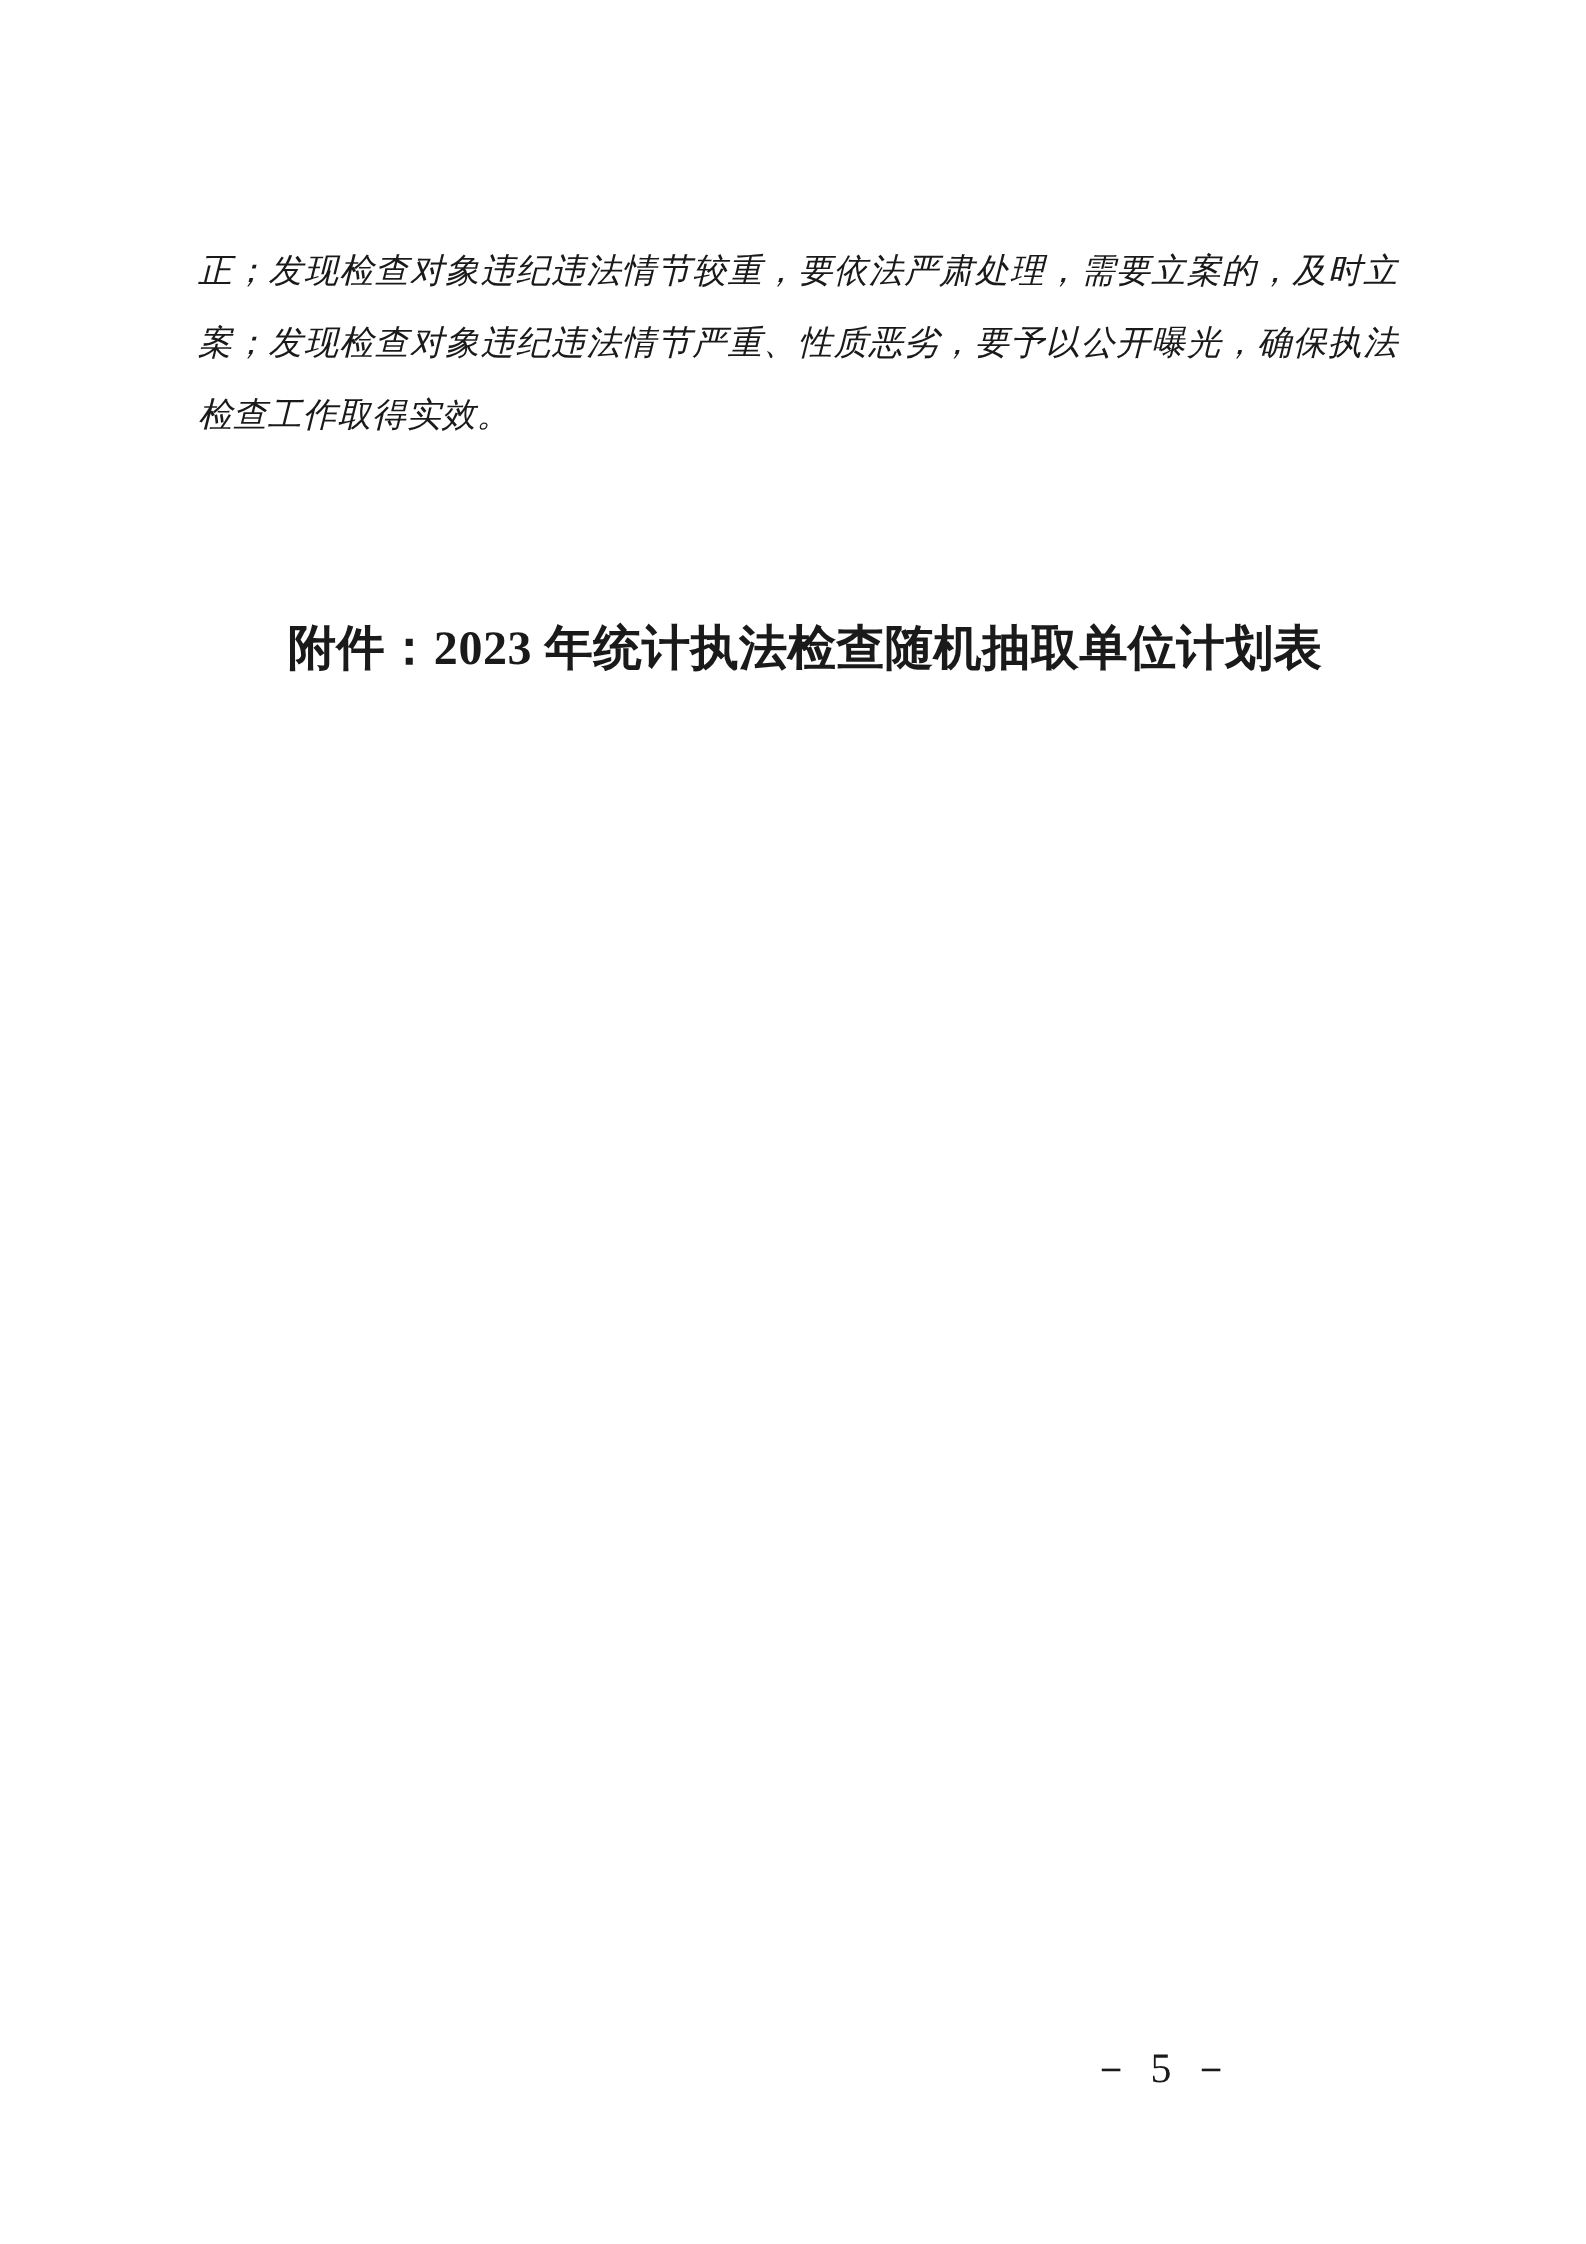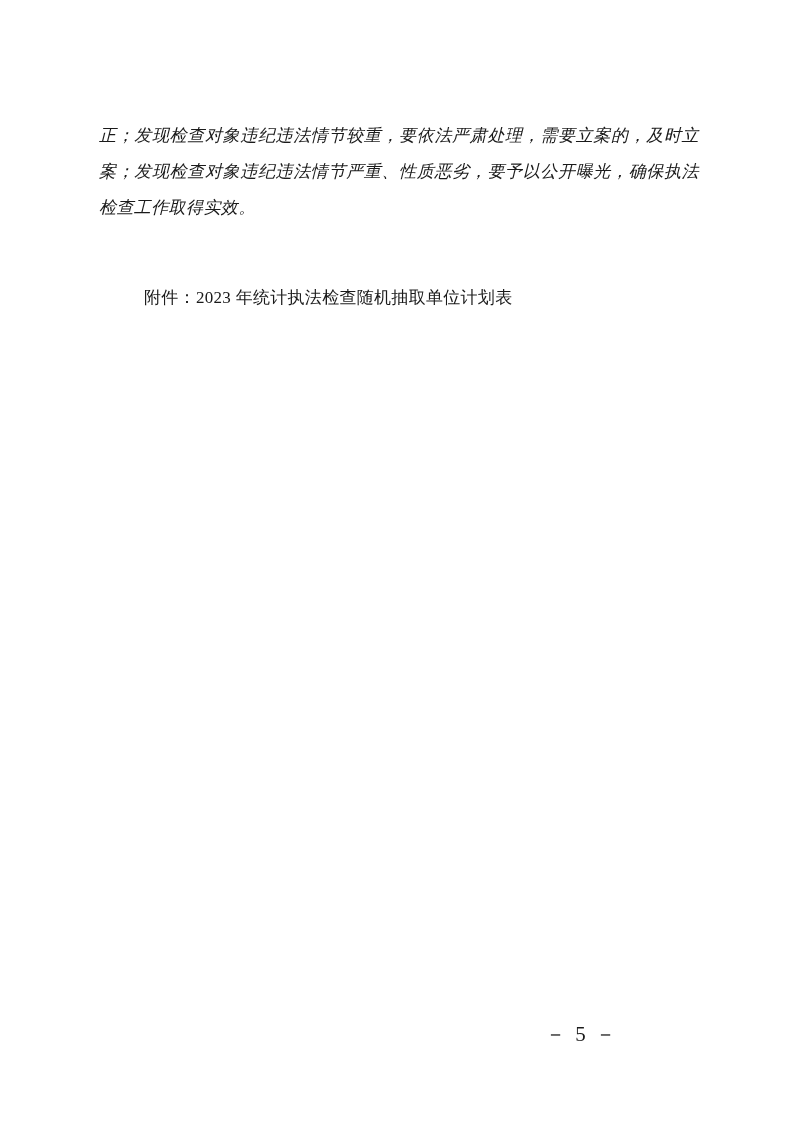--- a/index.html
+++ b/index.html
@@ -36,12 +36,13 @@
   .attachment {
     position: absolute;
     left: 99px;
-    top: 276px;
+    top: 304px;
     width: 600px;
-    font-size: 17px;
+    font-size: 24px;
     line-height: 43px;
     letter-spacing: 0.3px;
     text-indent: 45px;
+    font-weight: bold;
   }
   .page-number {
     position: absolute;

